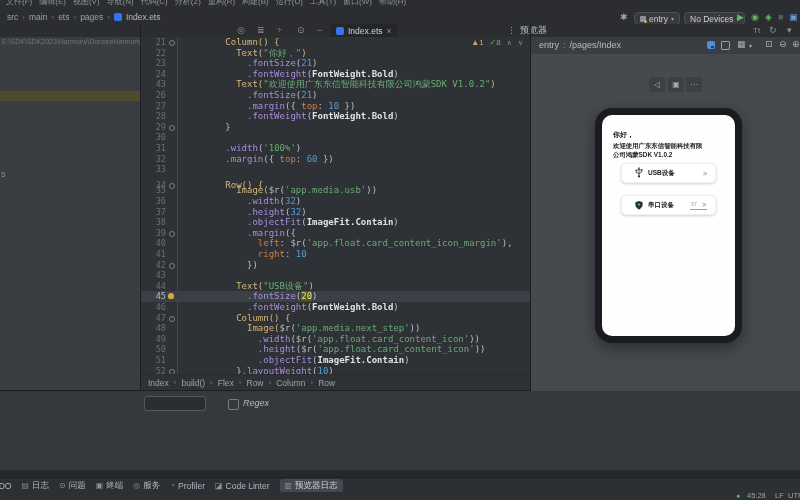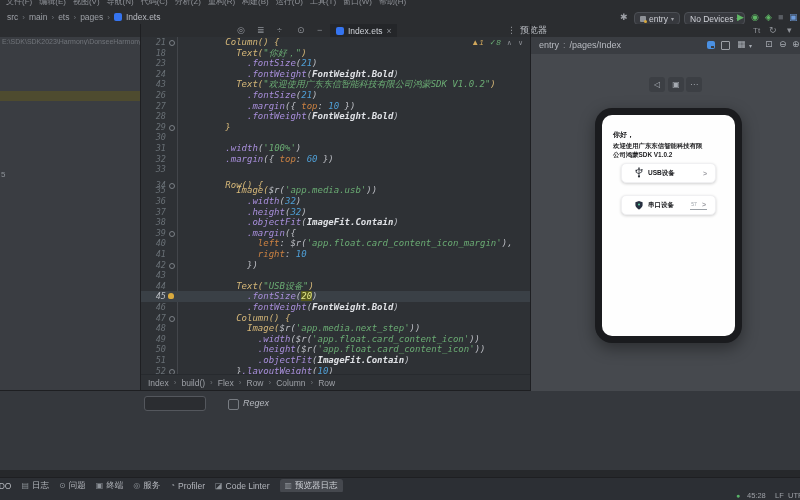--- a/index.html
+++ b/index.html
@@ -32,7 +32,7 @@
   #proj-sel{position:absolute;left:0;top:54px;width:140px;height:10px;background:#4e4b2f;}
   #proj-stray{position:absolute;left:1px;top:133px;font-size:8px;color:#8e9399;}
   
-  #editor{left:140px;top:37px;width:398px;height:337px;background:#2e3135;overflow:hidden;font-style:italic;}
+  #editor{left:140px;top:37px;width:398px;height:337px;background:#2e3135;overflow:hidden;}
   #gutter-sep{position:absolute;left:37px;top:0;width:1px;height:337px;background:#43464b;}
   .code-row{position:absolute;left:0;width:100%;height:10.6px;font-family:"DejaVu Sans Mono",monospace;font-size:9px;line-height:10.6px;}
   .code-row.cur{background:#3a4046;}

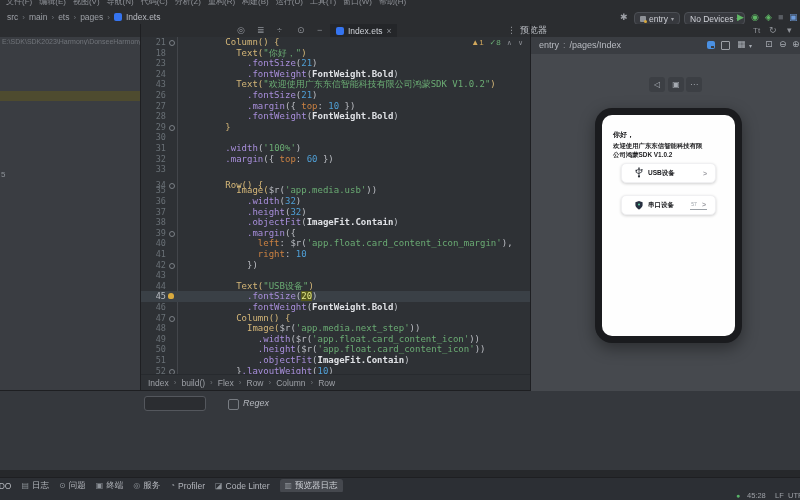--- a/index.html
+++ b/index.html
@@ -182,7 +182,7 @@
           <span class="code-text"><span class="tk-c">        Column() {</span></span>
         </div>
         <div class="code-row" style="top: 10.6px;">
-          <span class="ln-num">18</span>
+          <span class="ln-num">22</span>
           <span class="code-text"><span class="tk-c">          Text(</span><span class="tk-s">"你好，"</span><span class="tk-c">)</span></span>
         </div>
         <div class="code-row" style="top: 21.2px;">

